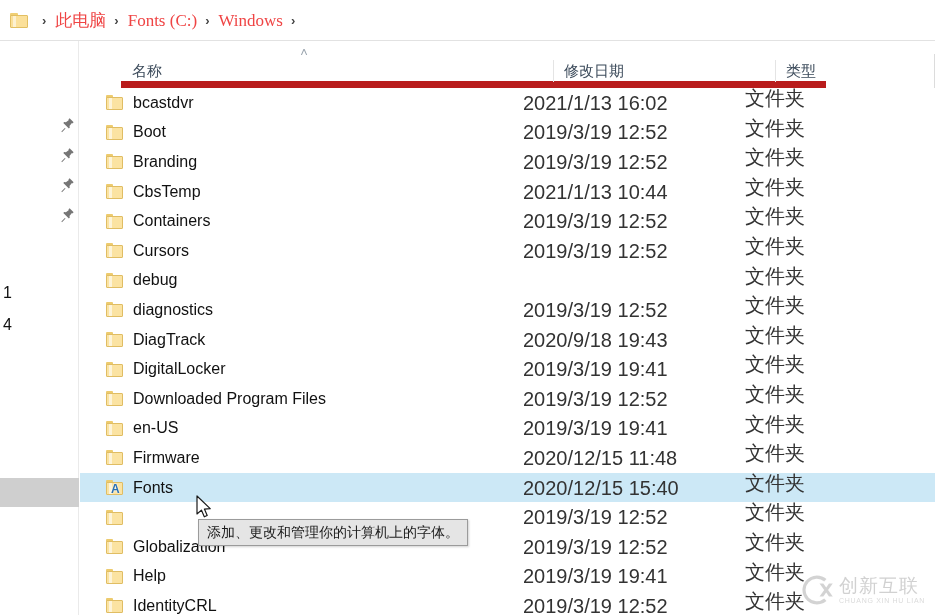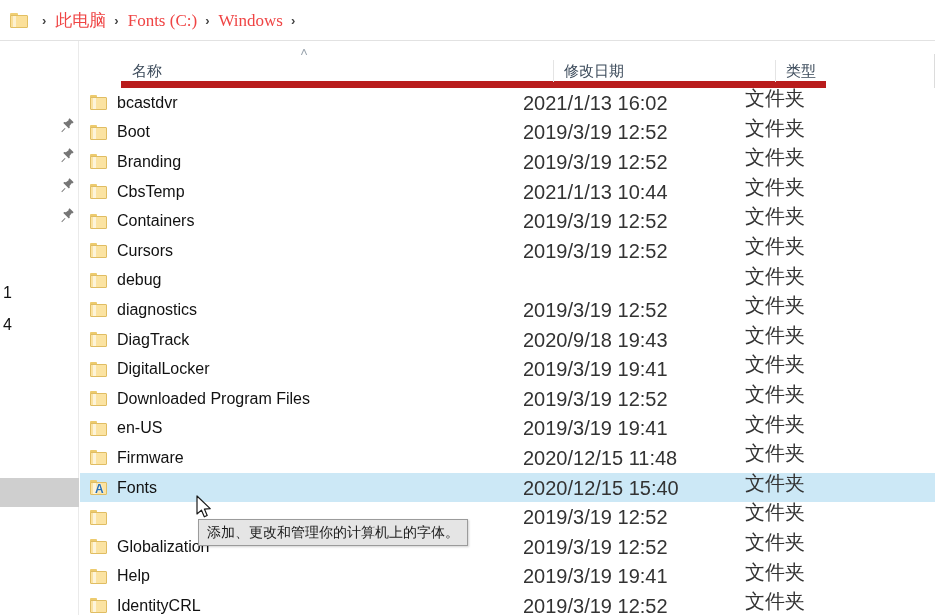--- a/index.html
+++ b/index.html
@@ -165,7 +165,7 @@
   }
   .cell-name {
     position: absolute;
-    left: 0; top: 0;
+    left: 16px; top: 0;
     height: 29.6px;
     display: flex;
     align-items: center;

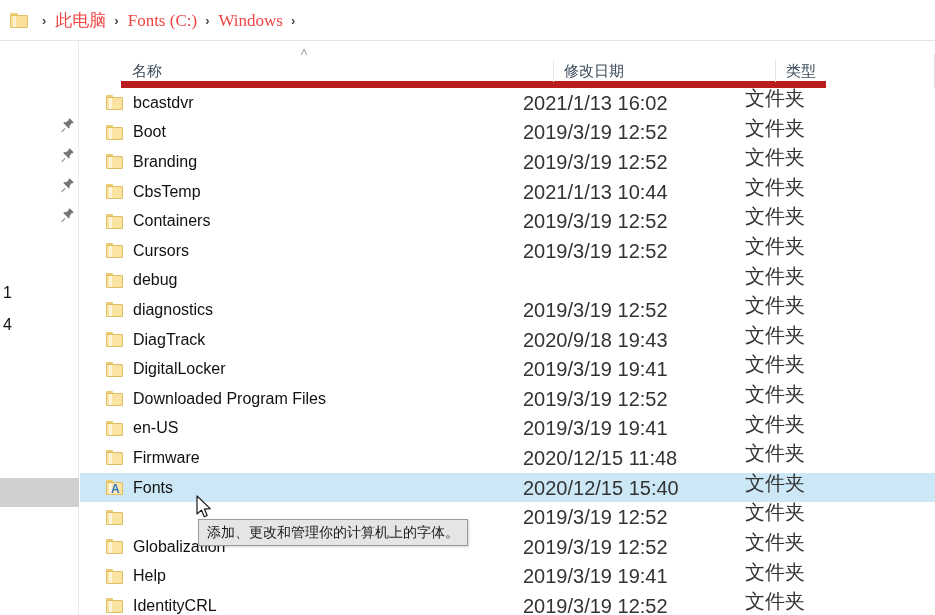--- a/index.html
+++ b/index.html
@@ -649,6 +649,16 @@
     <path d="M1 1 L1 19 L5.4 15.1 L8.3 21.8 L11.2 20.5 L8.4 14.1 L14.2 13.6 Z" fill="#ffffff" stroke="#1a1a1a" stroke-width="1.2" stroke-linejoin="round"></path>
   </svg>
 
+  <div id="watermark">
+    <svg class="cx-mark" viewBox="0 0 34 34">
+      <path d="M17 2.5a14.5 14.5 0 1 0 9.5 25.4l-2.3-2.3A11.3 11.3 0 1 1 24.2 8.4l2.3-2.3A14.4 14.4 0 0 0 17 2.5z" fill="#bdbdbd"></path>
+      <path d="M19.5 10.5 L24.2 17 L19.5 23.5 L23.3 23.5 L26.2 19.4 L29 23.5 L32.8 23.5 L28.1 17 L32.8 10.5 L29 10.5 L26.2 14.6 L23.3 10.5 Z" fill="#bdbdbd"></path>
+    </svg>
+    <span class="wm-text">
+      <span class="wm-cn">创新互联</span>
+      <span class="wm-en">CHUANG XIN HU LIAN</span>
+    </span>
+  </div>
 
 </div>
 

